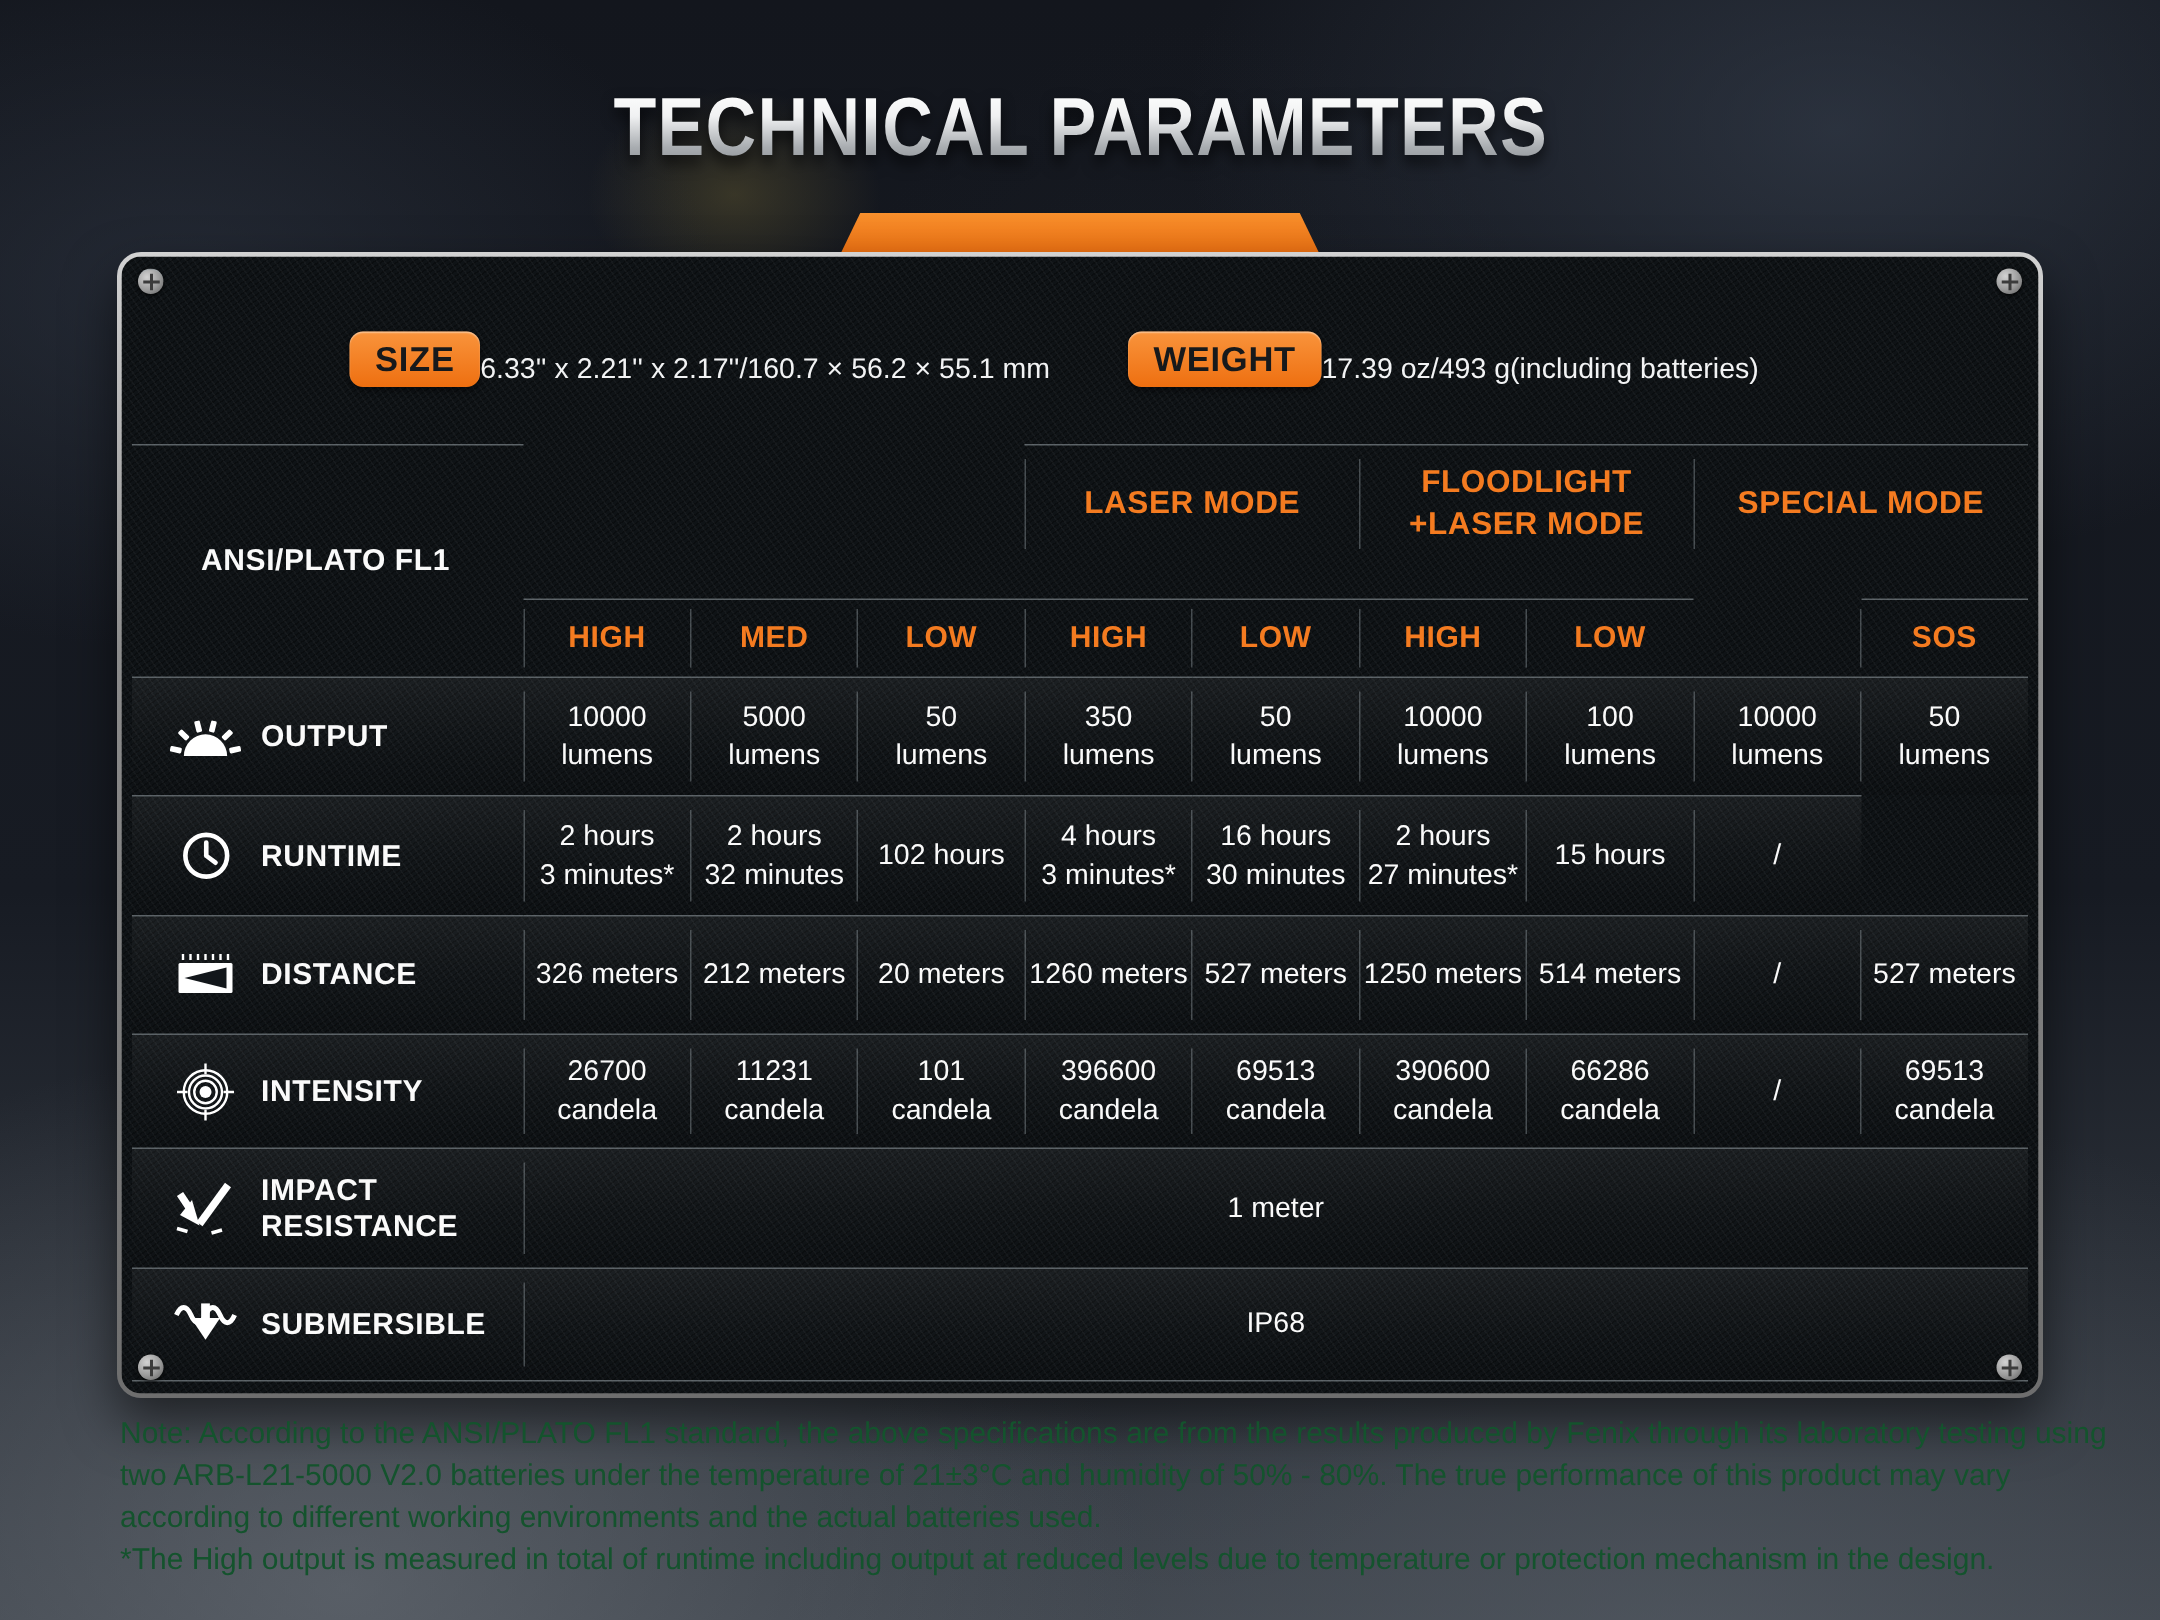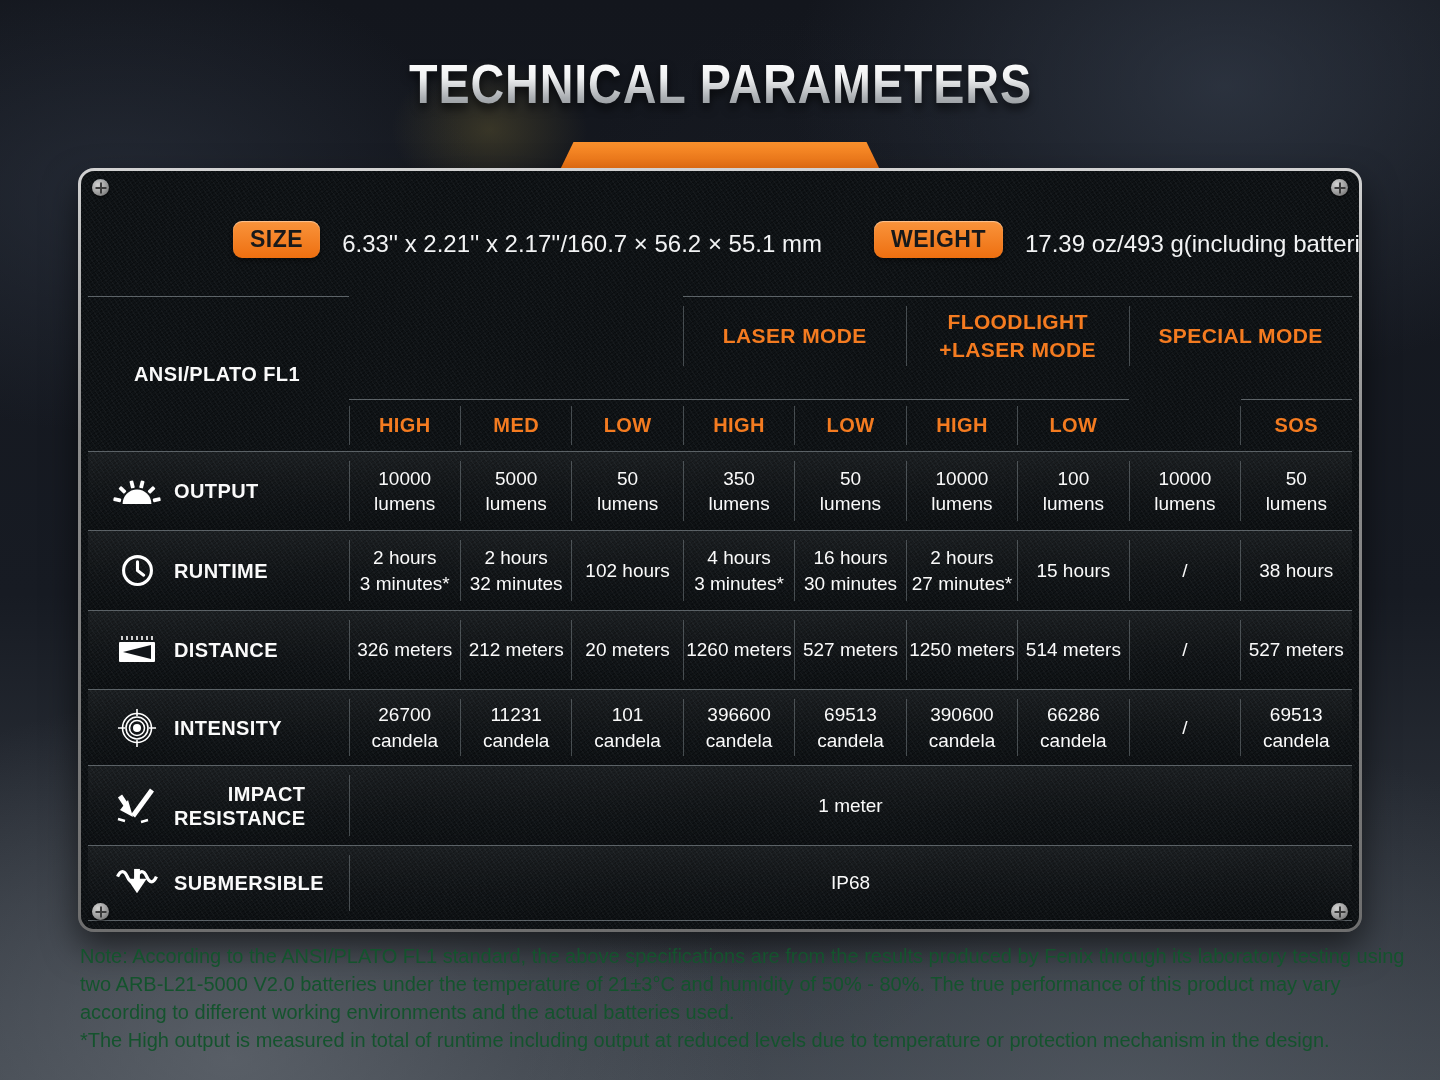--- a/index.html
+++ b/index.html
@@ -74,7 +74,7 @@
     color:#17191b;font-weight:bold;font-size:23px;letter-spacing:0.5px;
     box-shadow:inset 0 1px 1px rgba(255,255,255,0.45), 0 2px 4px rgba(0,0,0,0.5);
   }
-  .dimtext{color:#f2f3f4;font-size:24px;margin-left:22px;white-space:nowrap;}
+  .dimtext{color:#f2f3f4;font-size:19px;white-space:nowrap;}
   .badge.weight{margin-left:52px;}
   
   .spec-table{

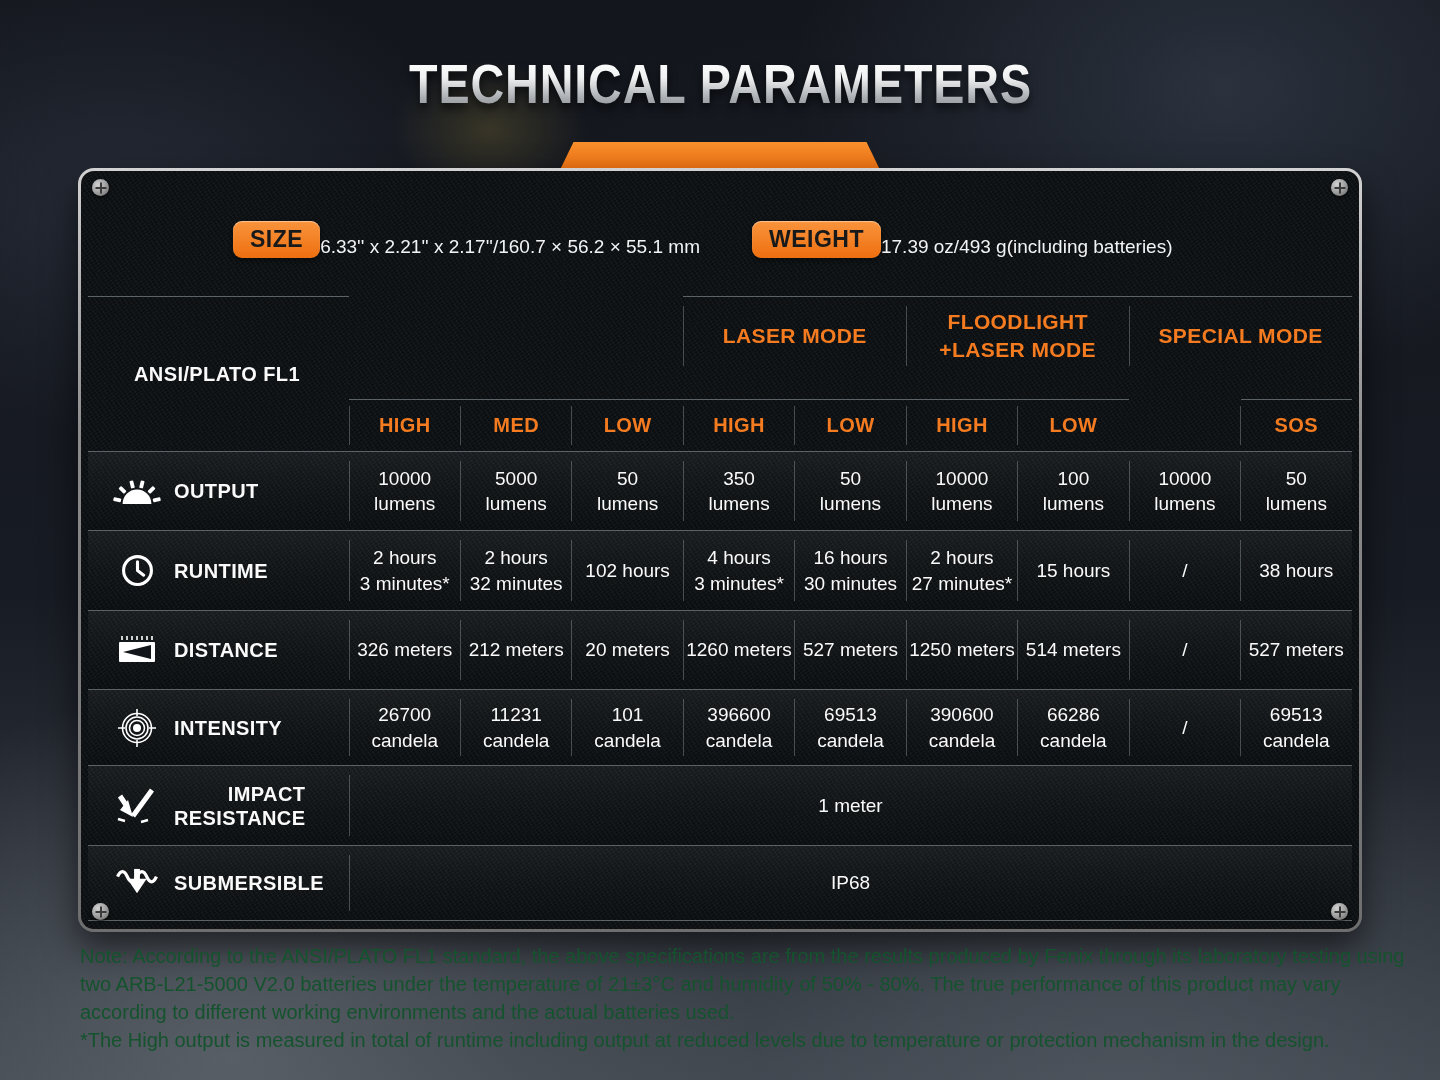--- a/index.html
+++ b/index.html
@@ -99,7 +99,7 @@
   .grp{color:var(--accent);font-weight:bold;font-size:21px;letter-spacing:0.4px;}
   .sub{color:var(--accent);font-weight:bold;font-size:20px;letter-spacing:0.4px;margin-top:24px;}
   .corner{justify-content:flex-start;padding-left:46px;font-weight:bold;font-size:20px;letter-spacing:0.4px;text-align:center;}
-  .rowlab{justify-content:flex-start;padding-left:22px;font-weight:bold;font-size:20px;letter-spacing:0.4px;text-align:right;line-height:1.2;}
+  .rowlab{justify-content:flex-start;padding-left:22px;font-weight:bold;font-size:20px;letter-spacing:0.4px;text-align:left;line-height:1.2;}
   .ic{flex:0 0 54px;display:flex;justify-content:center;align-items:center;margin-right:10px;}
   .ic svg{display:block;}
   

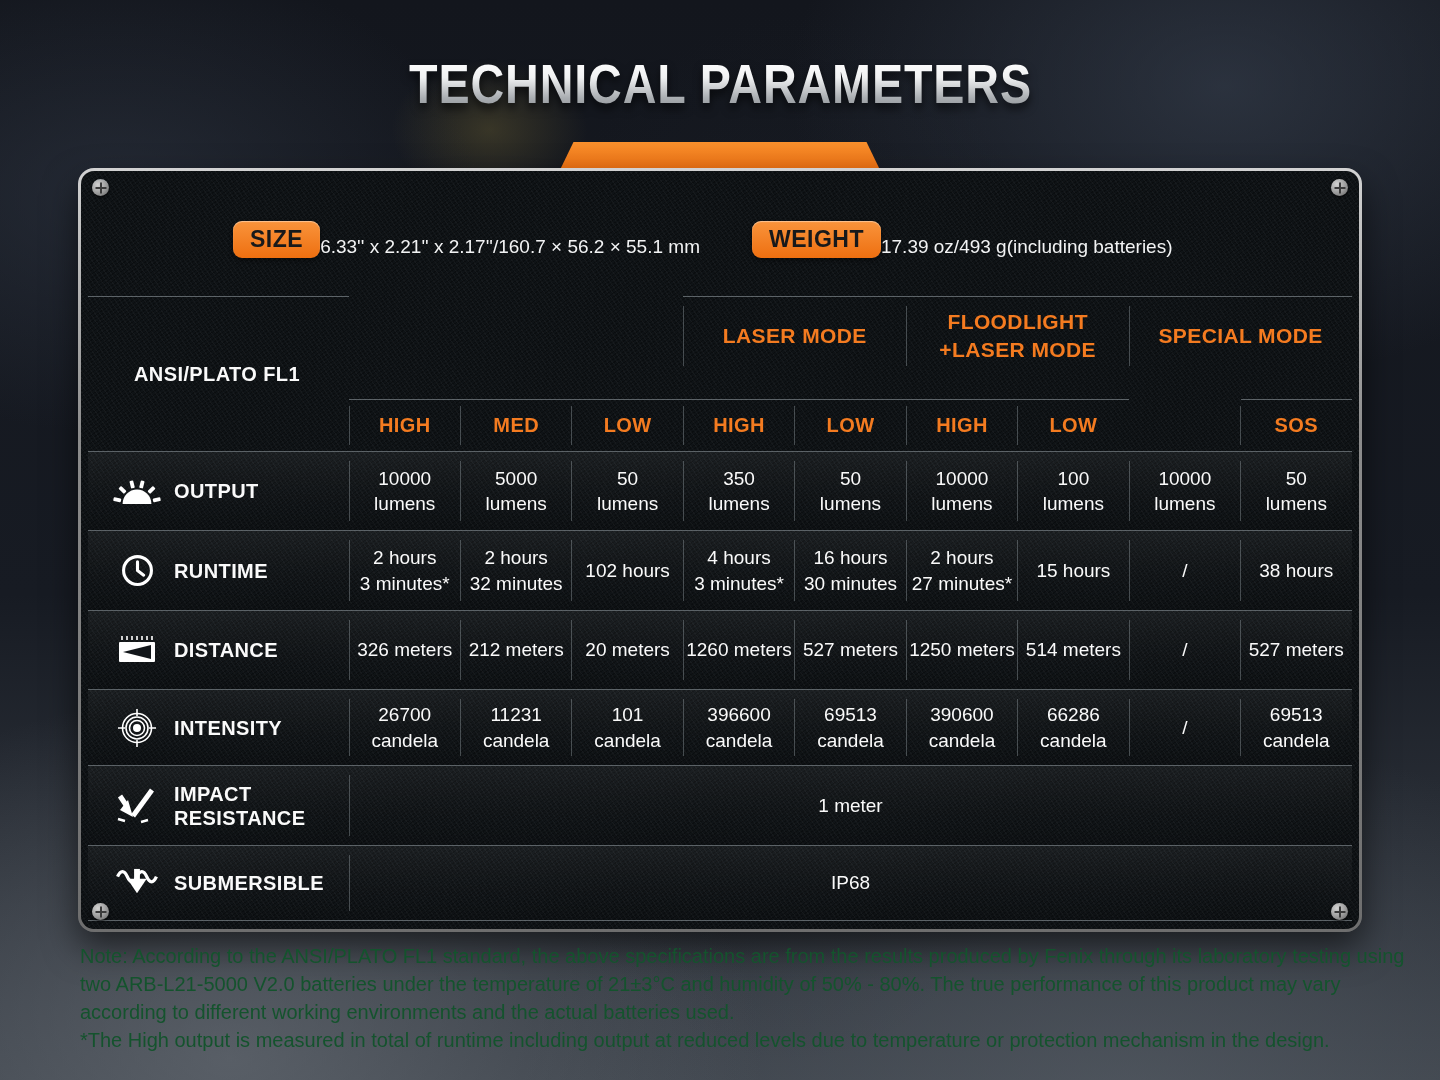--- a/index.html
+++ b/index.html
@@ -202,7 +202,6 @@
 27 minutes*</div>
       <div class="c tl vd band" style="grid-area:4/8">15 hours</div>
       <div class="c tl vd band" style="grid-area:4/9">/</div>
-      <div class="c tl vd band" style="grid-area:4/10">38 hours</div>
 
       <div class="c rowlab tl band" style="grid-area:5/1">
         <span class="ic">

